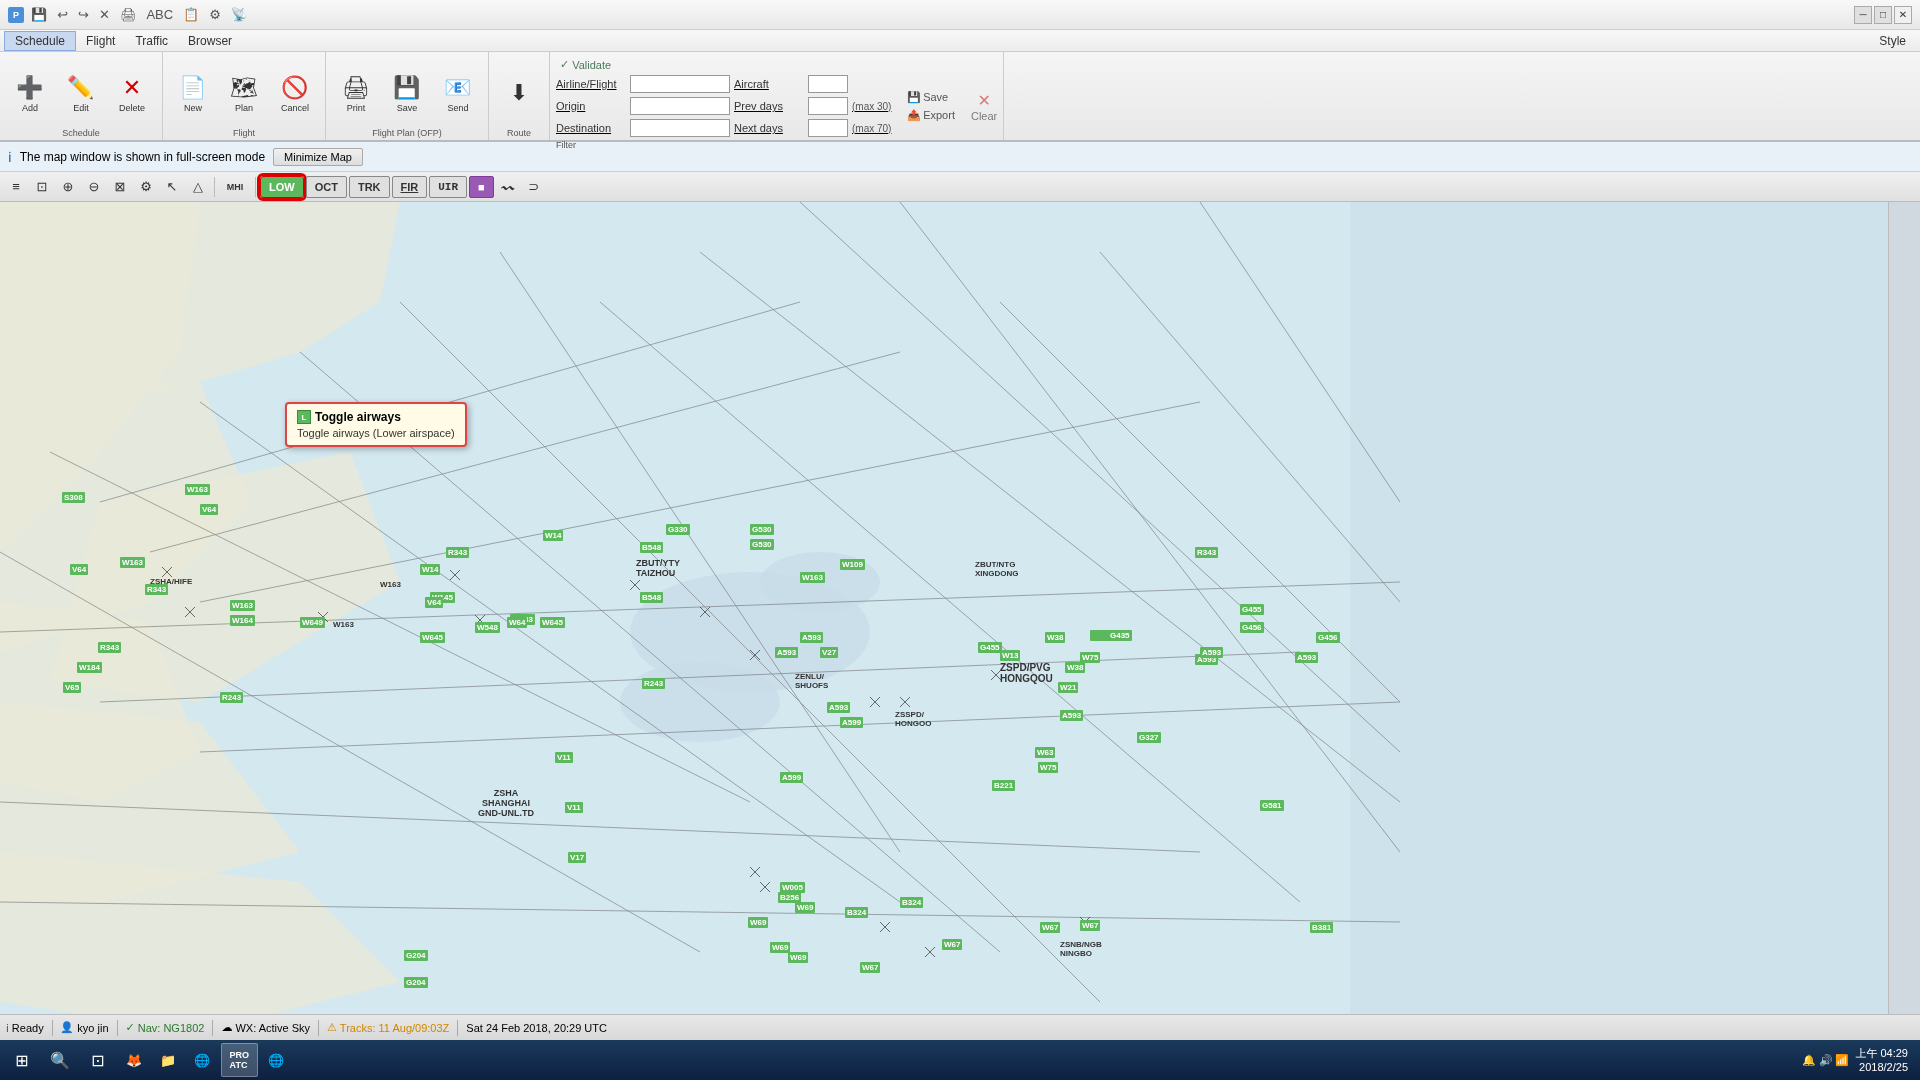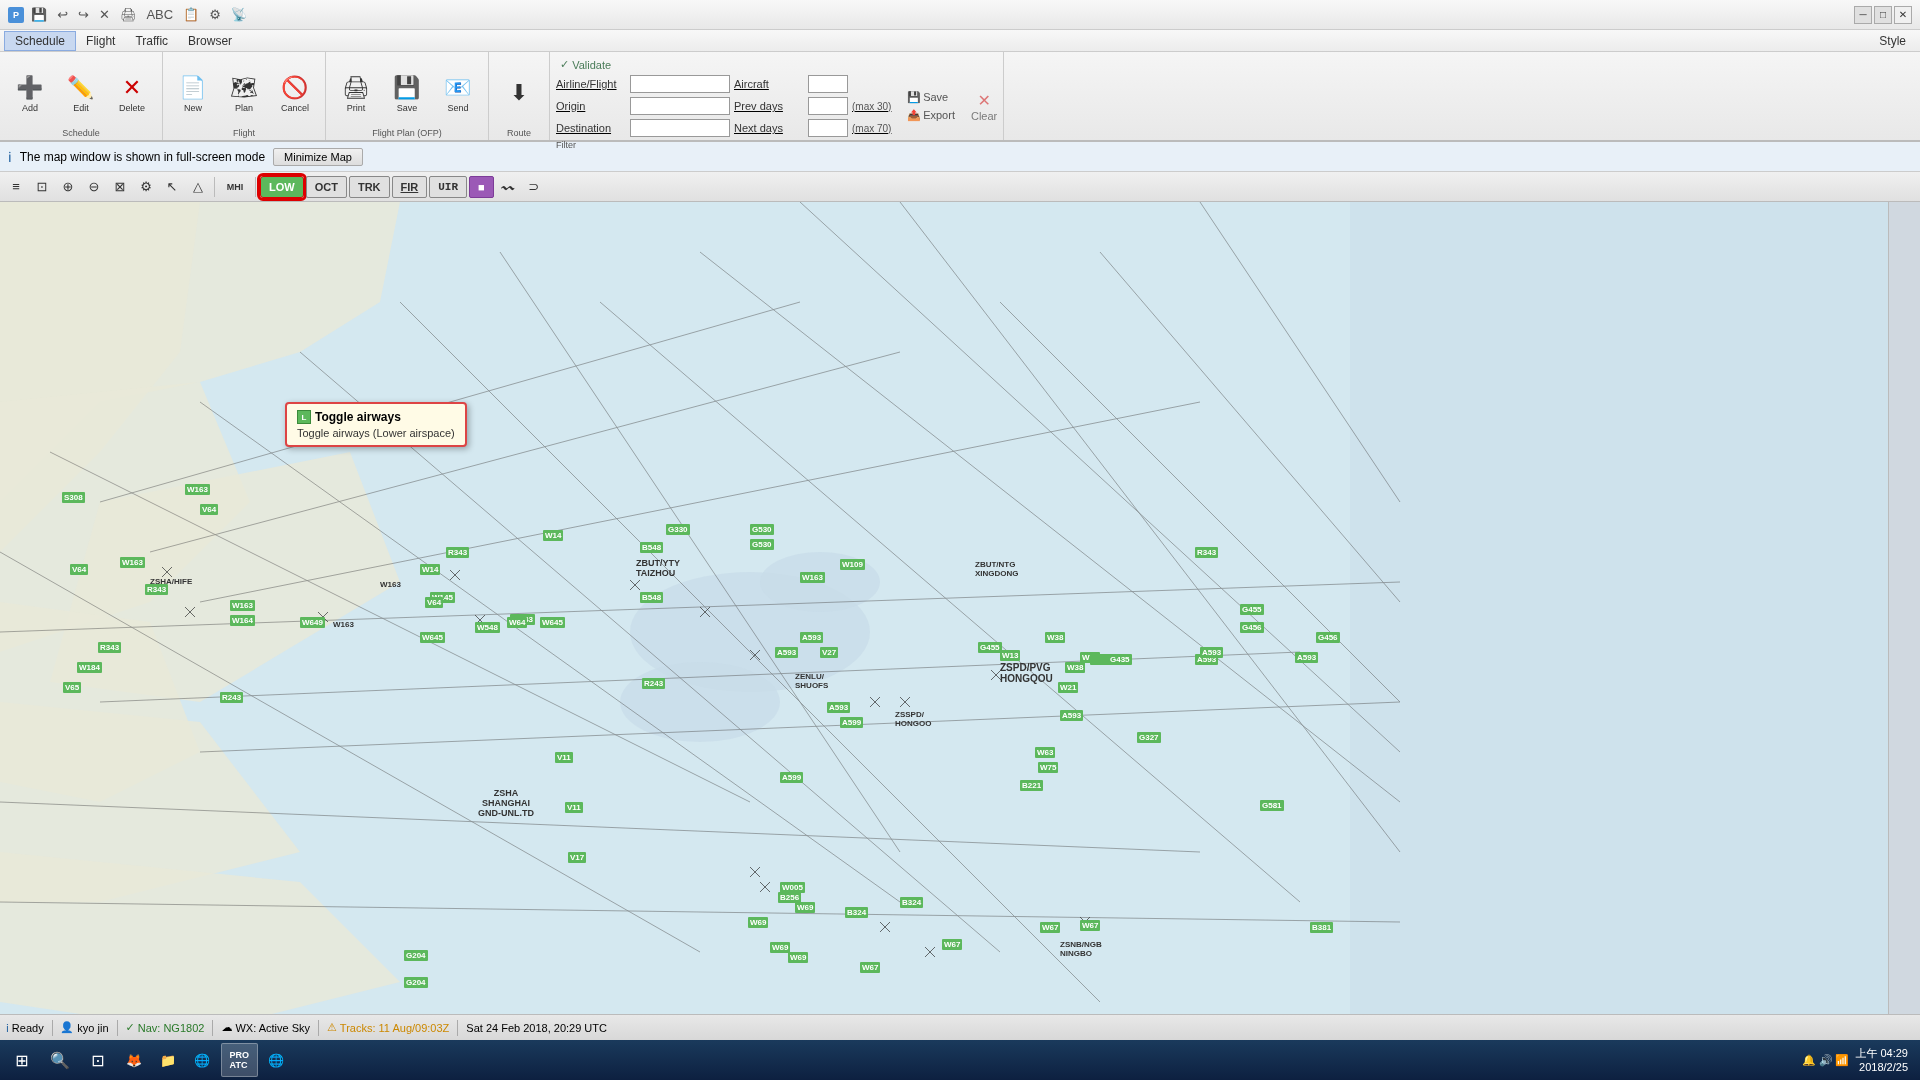--- a/index.html
+++ b/index.html
@@ -579,7 +579,7 @@
     <div class="airway-label" style="top:420px; left:1240px;">G456</div>
     <div class="airway-label" style="top:402px; left:1240px;">G455</div>
     <div class="airway-label" style="top:452px; left:1195px;">A593</div>
-    <div class="airway-label" style="top:452px; left:1090px;padding-left:20px;">G435</div>
+    <div class="airway-label" style="top:428px; left:1090px;padding-left:20px;">G435</div>
     <div class="airway-label" style="top:445px; left:1200px;">A593</div>
     <div class="airway-label" style="top:450px; left:1295px;">A593</div>
     <div class="airway-label" style="top:430px; left:1316px;">G456</div>

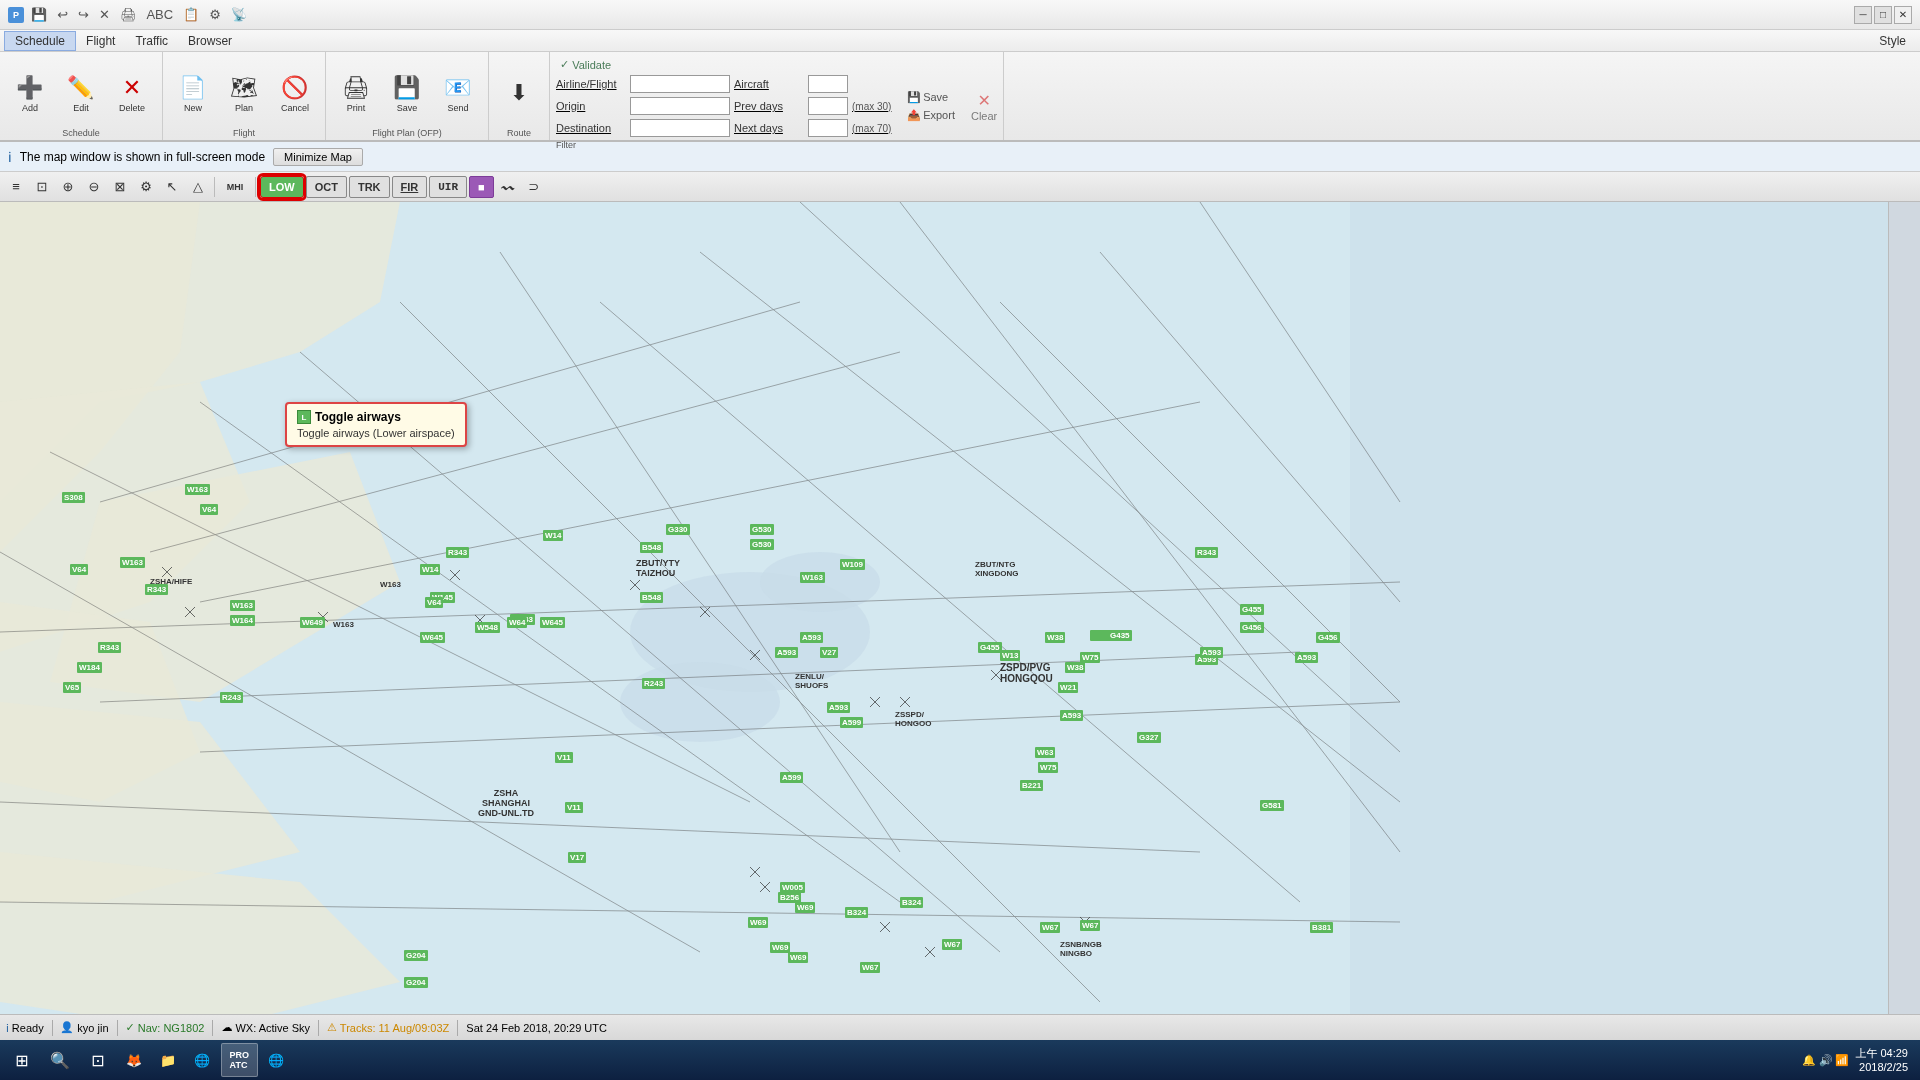--- a/index.html
+++ b/index.html
@@ -588,7 +588,7 @@
     <div class="airway-label" style="top:650px; left:568px;">V17</div>
     <div class="airway-label" style="top:570px; left:780px;">A599</div>
     <div class="airway-label" style="top:560px; left:1038px;">W75</div>
-    <div class="airway-label" style="top:578px; left:1020px;">B221</div>
+    <div class="airway-label" style="top:578px; left:992px;">B221</div>
     <div class="airway-label" style="top:545px; left:1035px;">W63</div>
     <div class="airway-label" style="top:680px; left:780px;">W005</div>
     <div class="airway-label" style="top:690px; left:778px;">B256</div>

